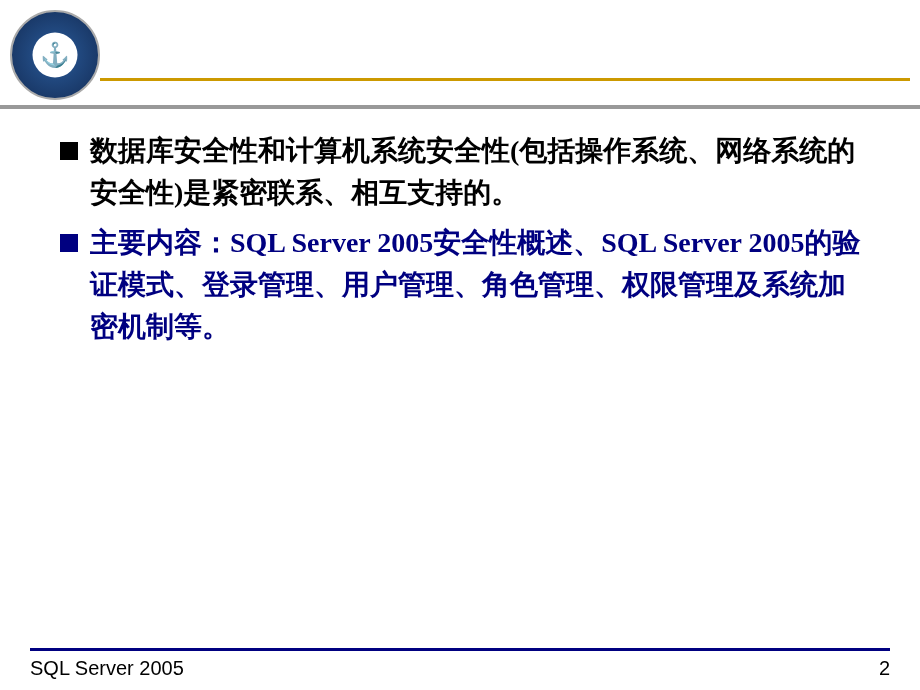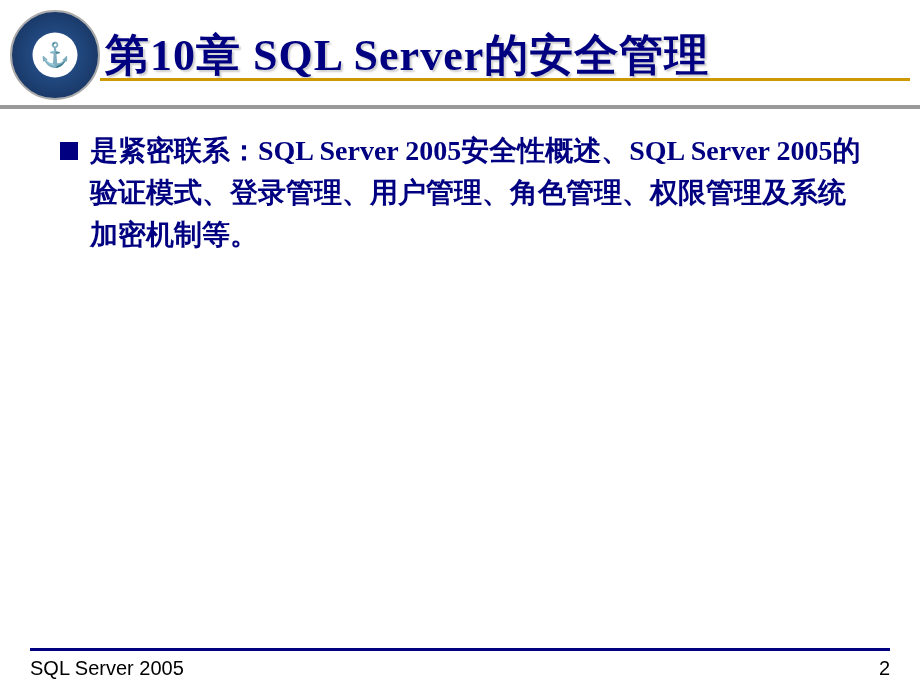--- a/index.html
+++ b/index.html
@@ -142,7 +142,6 @@
 
 <div class="header">
   <div class="logo"></div>
-  <div class="title">第10章  SQL Server的安全管理</div>
   <div class="title-underline"></div>
 </div>
 

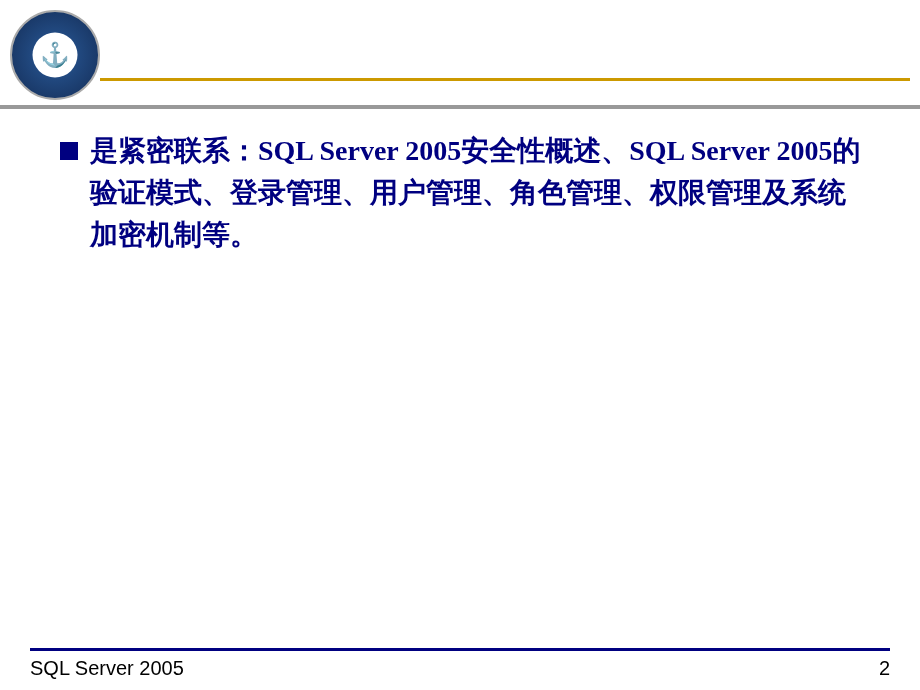--- a/index.html
+++ b/index.html
@@ -150,6 +150,10 @@
 <div class="content">
 
 
+  <div class="bullet-item">
+    <div class="bullet"></div>
+    <div class="bullet-text">数据库安全性和计算机系统安全性(包括操作系统、网络系统的安全性)是紧密联系、相互支持的。</div>
+  </div>
 
   <div class="bullet-item">
     <div class="bullet blue"></div>

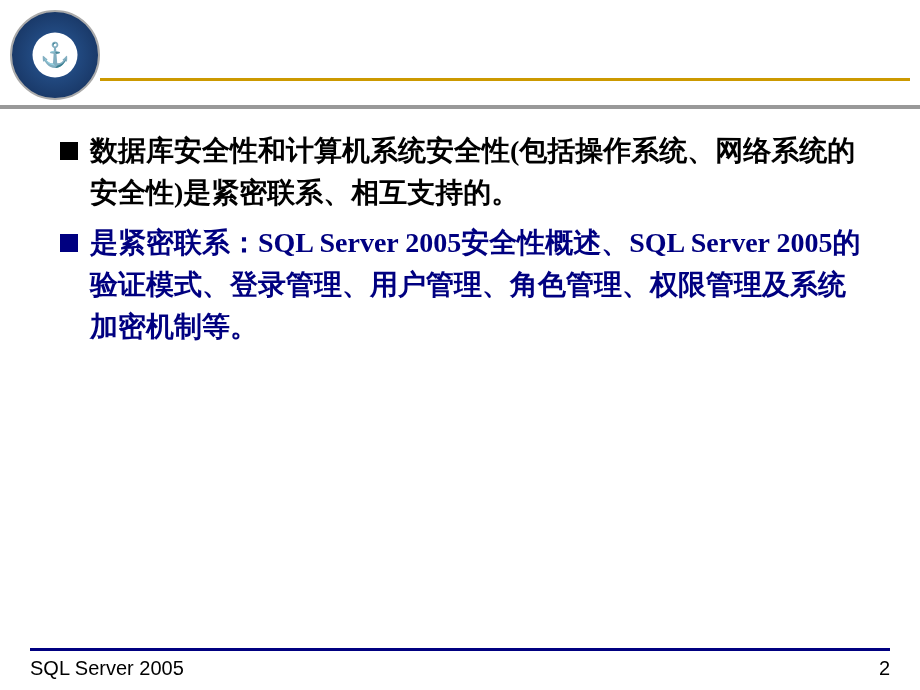--- a/index.html
+++ b/index.html
@@ -158,7 +158,7 @@
   <div class="bullet-item">
     <div class="bullet blue"></div>
     <div class="bullet-text blue">
-      <span class="label">是紧密联系</span><span class="normal">：SQL Server 2005安全性概述、SQL Server 2005的验证模式、登录管理、用户管理、角色管理、权限管理及系统加密机制等。</span>
+      <span class="label">主要内容</span><span class="normal">：SQL Server 2005安全性概述、SQL Server 2005的验证模式、登录管理、用户管理、角色管理、权限管理及系统加密机制等。</span>
     </div>
   </div>
 </div>

